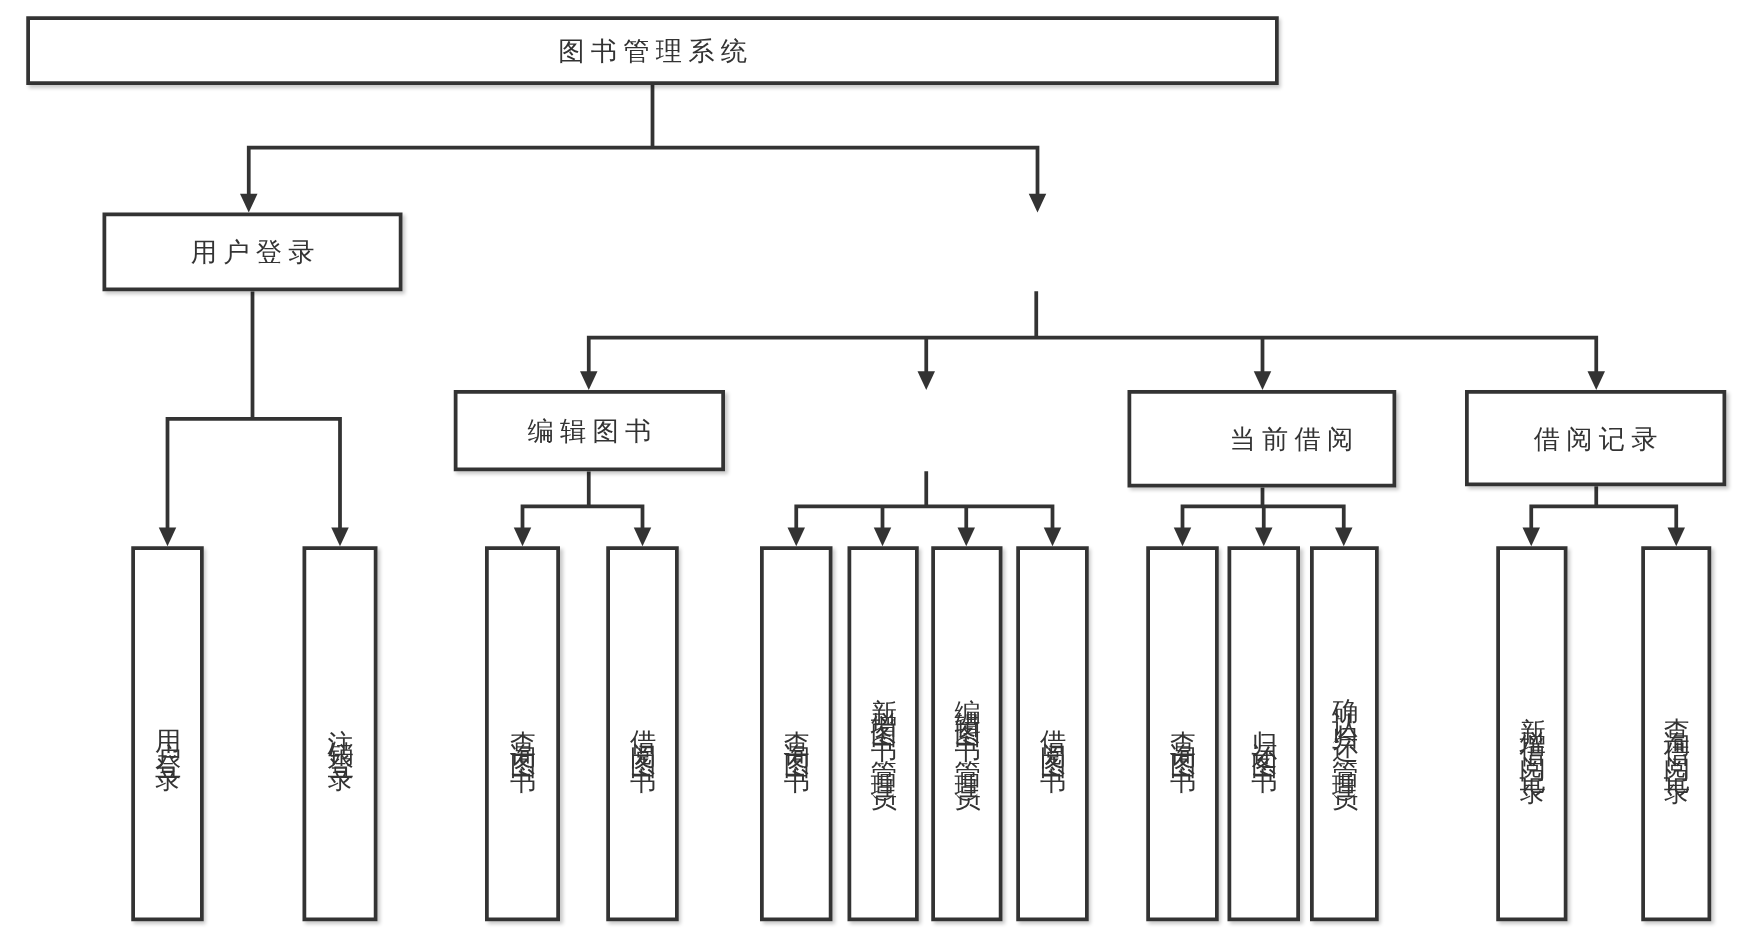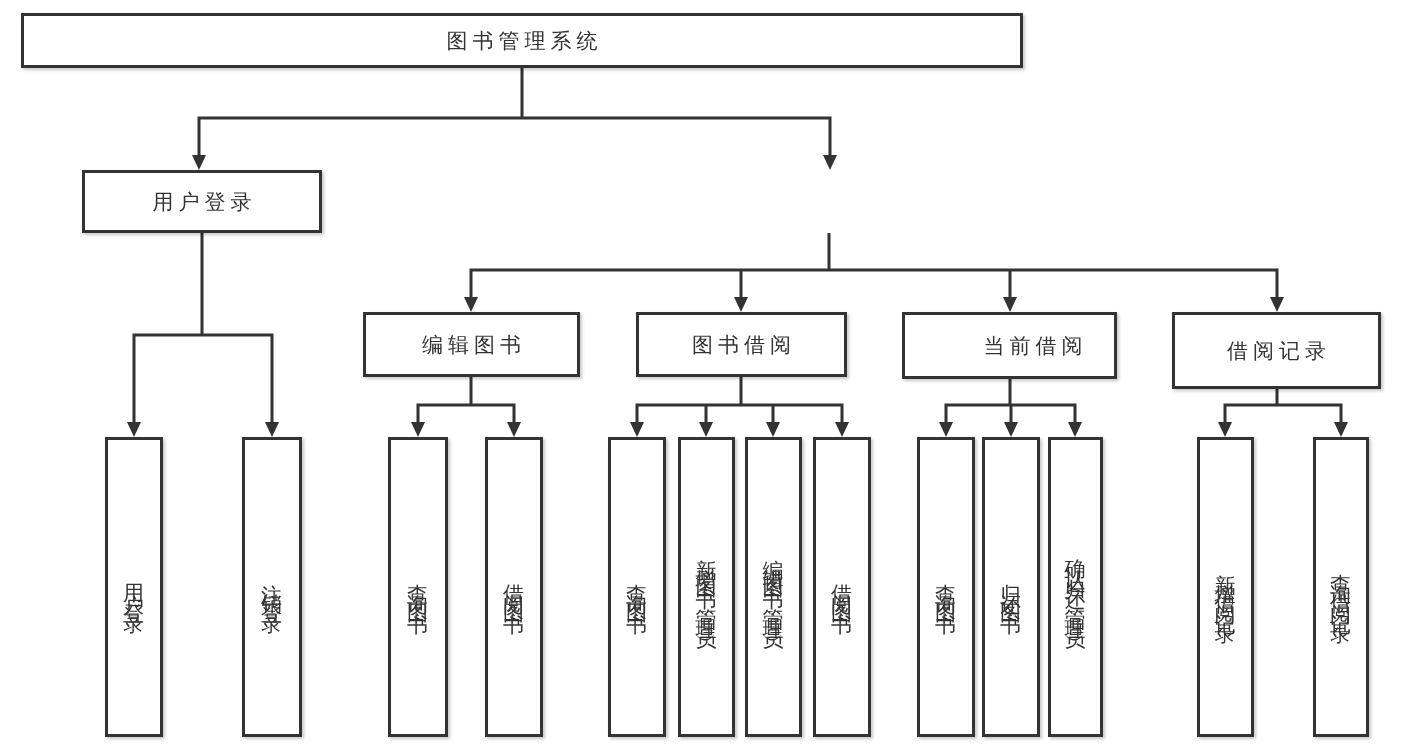--- a/index.html
+++ b/index.html
@@ -110,9 +110,6 @@
   <div class="node" style="left:363px;top:312px;width:217px;height:65px;">
     <span class="hlabel">编辑图书</span>
   </div>
-  <div class="node" style="left:636px;top:312px;width:211px;height:65px;">
-    <span class="hlabel">图书借阅</span>
-  </div>
   <div class="node" style="left:902px;top:312px;width:215px;height:67px;padding-left:47px;">
     <span class="hlabel">当前借阅</span>
   </div>

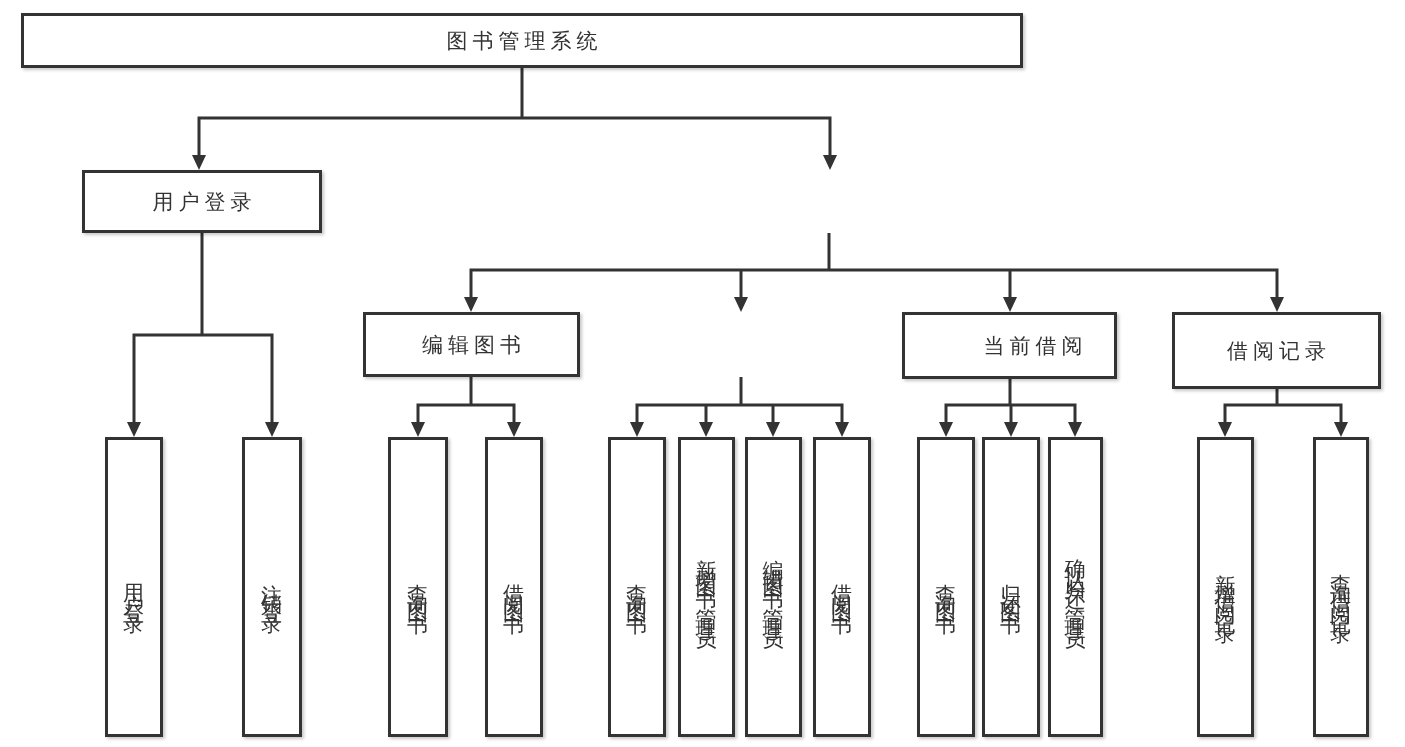--- a/index.html
+++ b/index.html
@@ -110,7 +110,7 @@
   <div class="node" style="left:363px;top:312px;width:217px;height:65px;">
     <span class="hlabel">编辑图书</span>
   </div>
-  <div class="node" style="left:902px;top:312px;width:215px;height:67px;padding-left:47px;">
+  <div class="node" style="left:902px;top:312px;width:215px;height:78px;padding-left:47px;">
     <span class="hlabel">当前借阅</span>
   </div>
   <div class="node" style="left:1172px;top:312px;width:209px;height:77px;">

